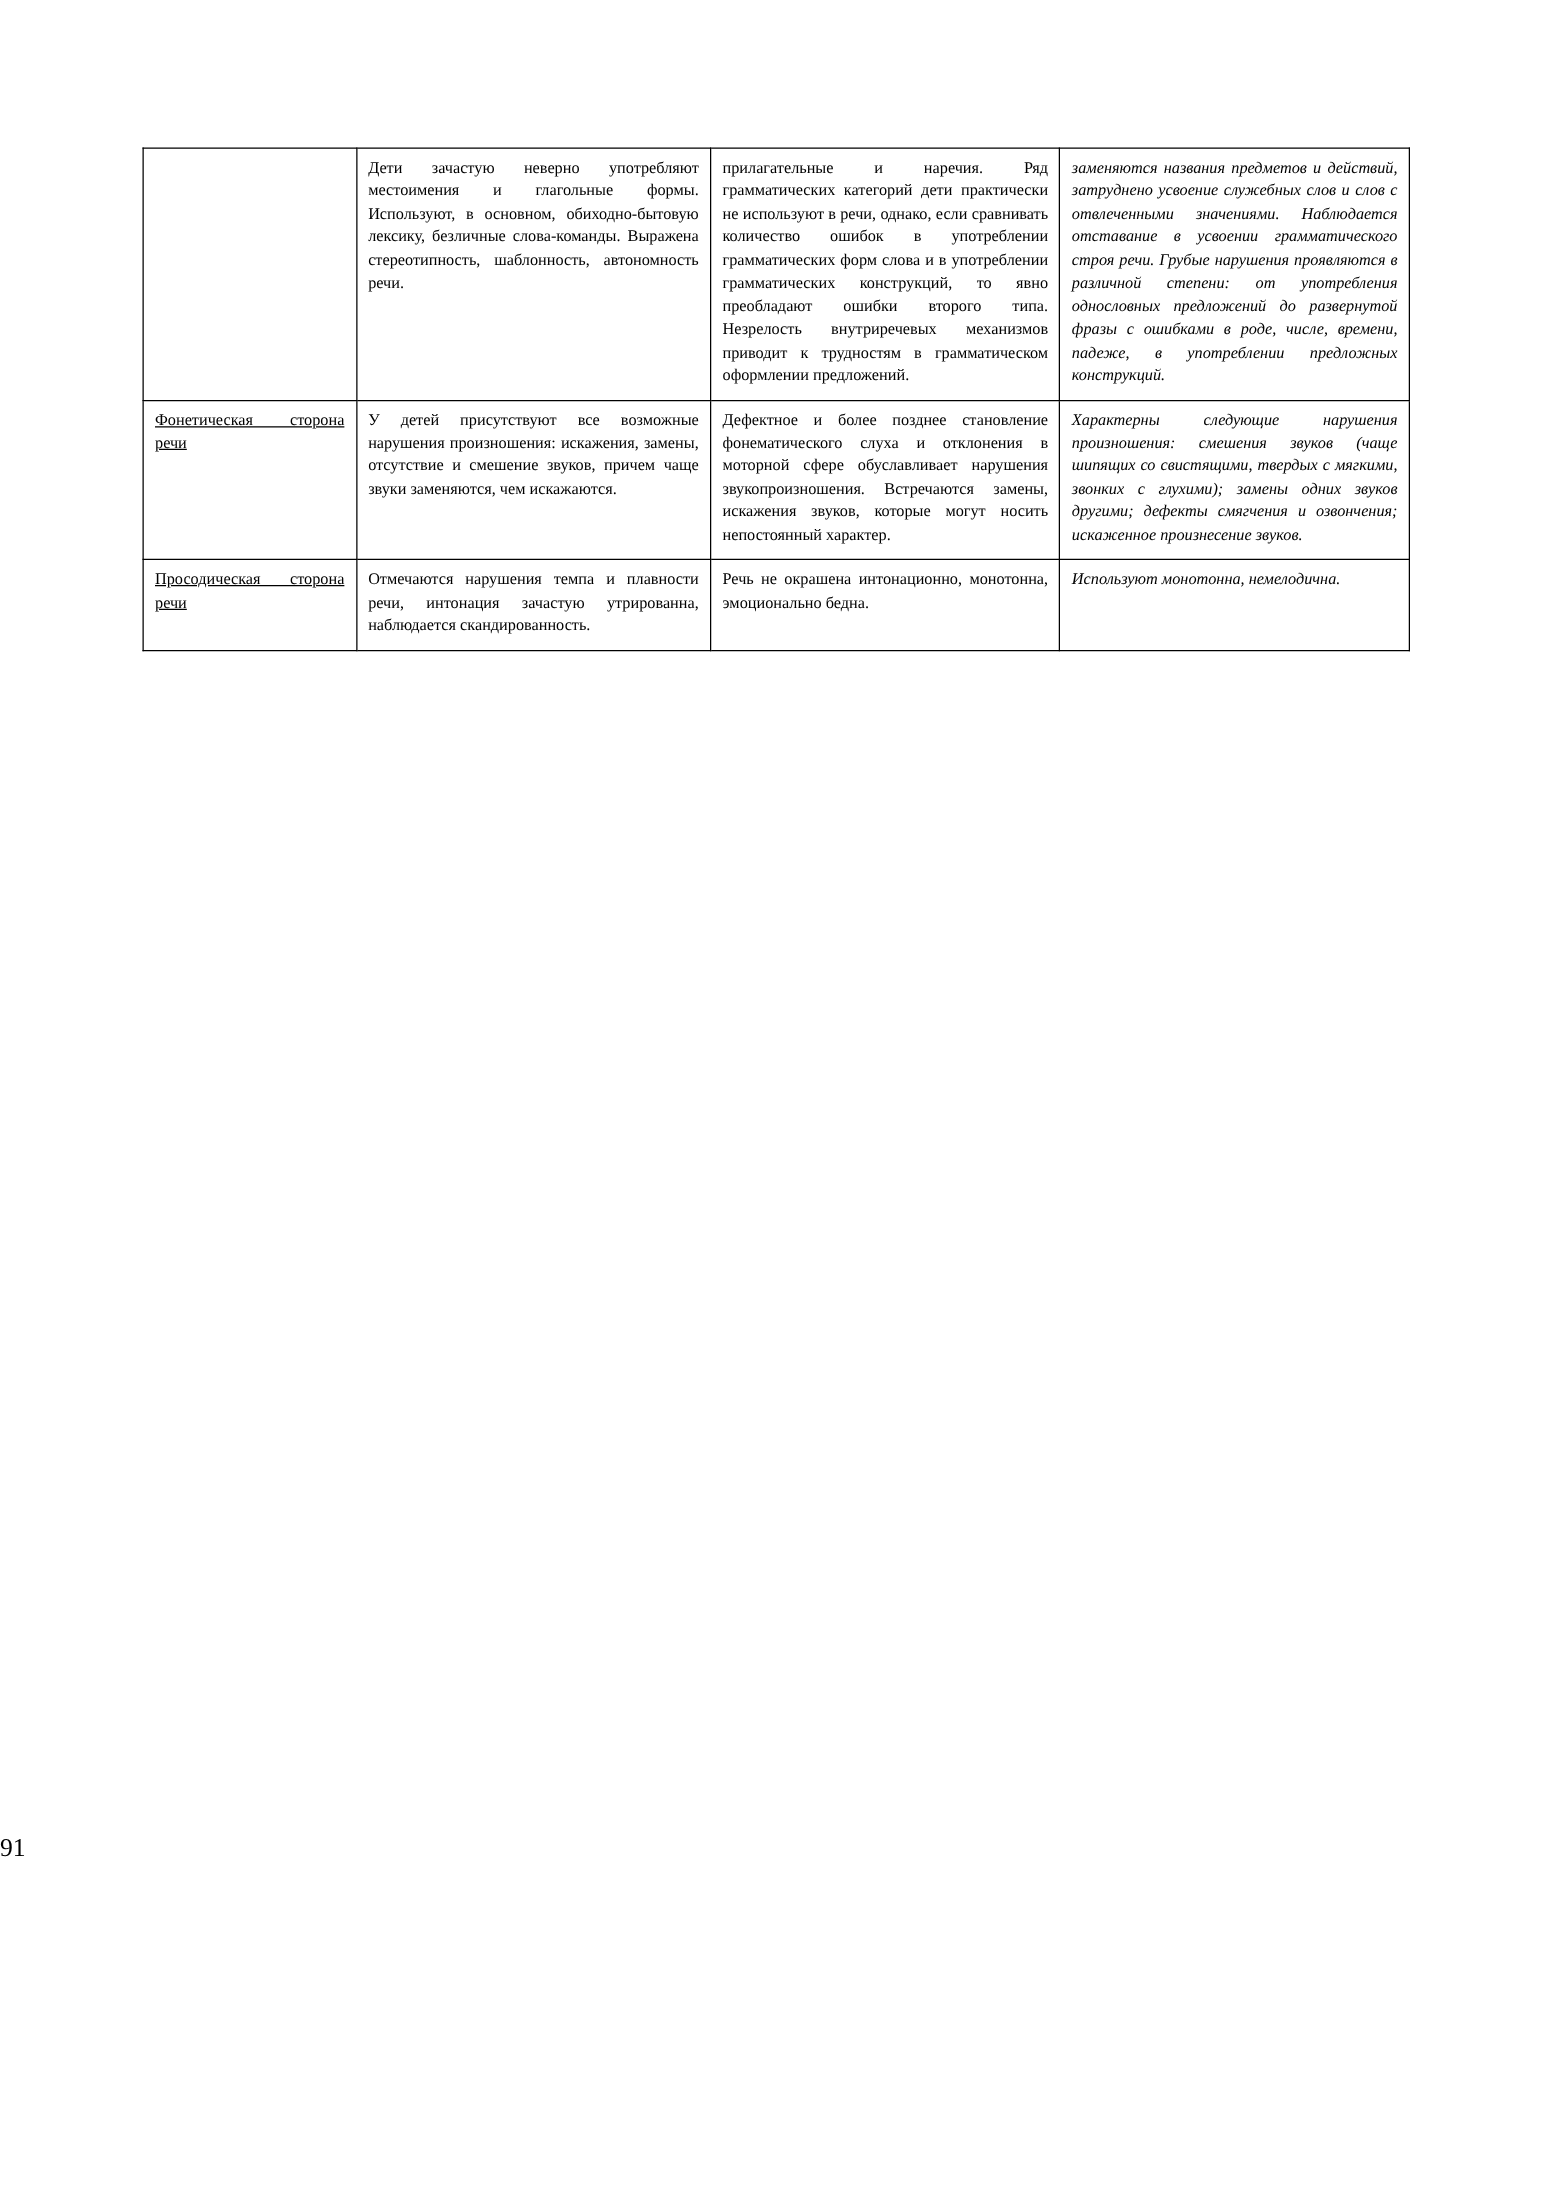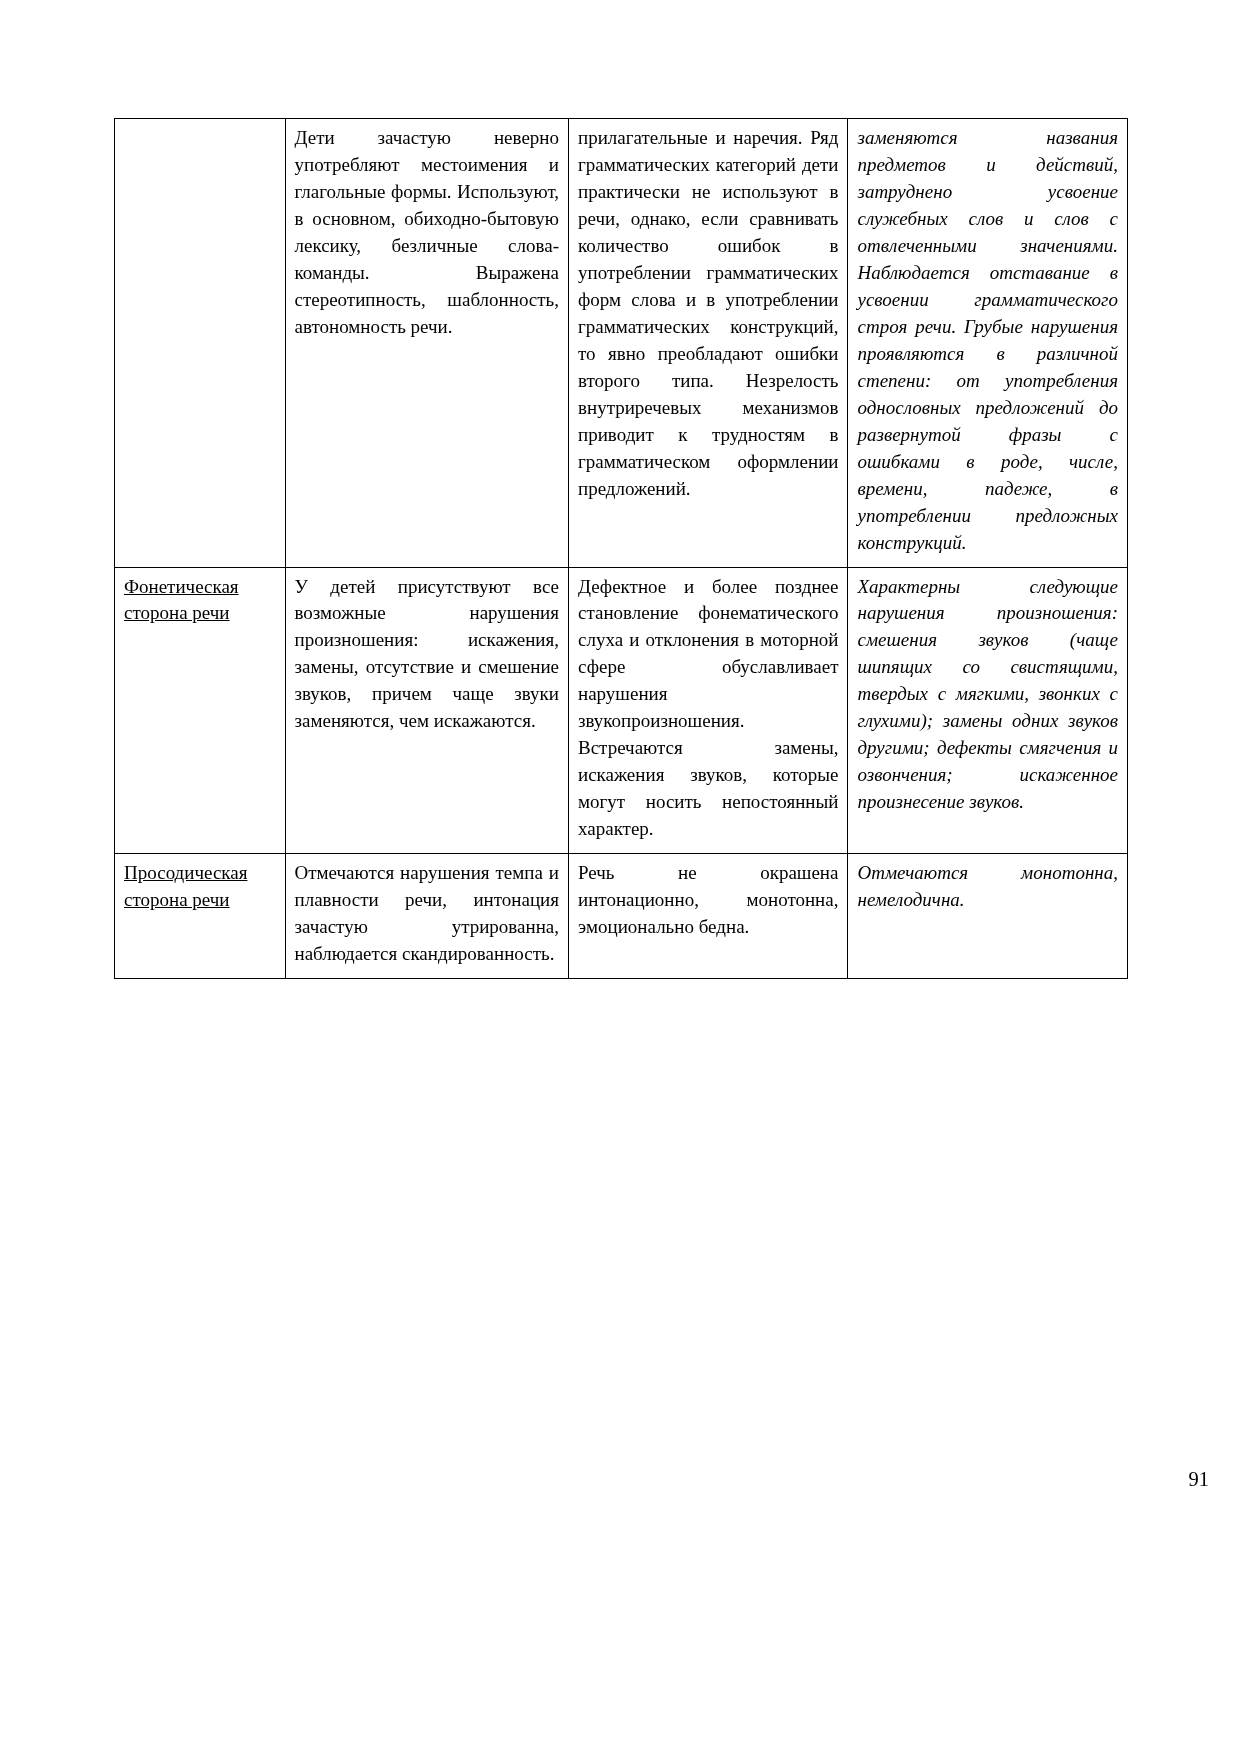--- a/index.html
+++ b/index.html
@@ -34,7 +34,7 @@
     border: 1px solid #000000;
     vertical-align: top;
     padding: 6px 9px 10px 9px;
-    font-size: 19px;
+    font-size: 13px;
     line-height: 1.42;
     text-align: justify;
     text-justify: inter-word;

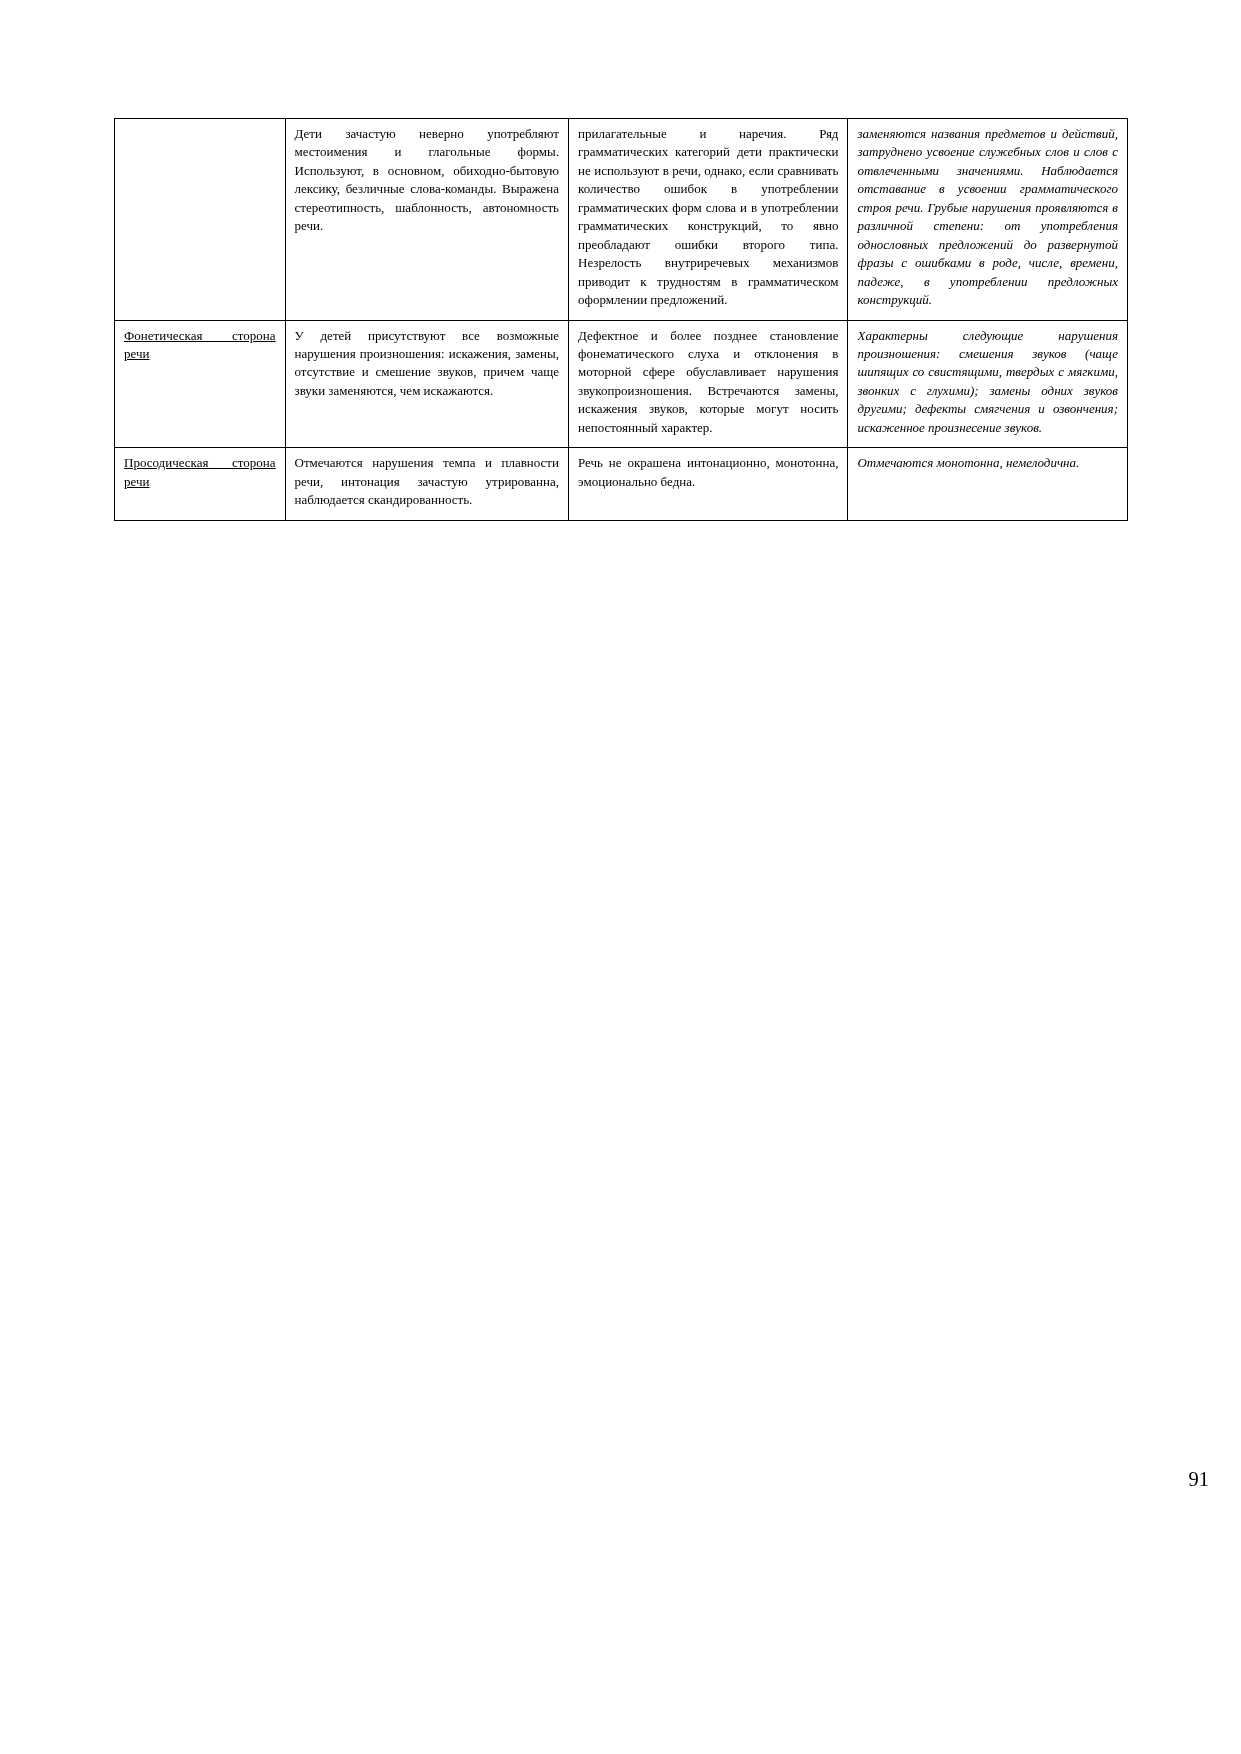--- a/index.html
+++ b/index.html
@@ -83,7 +83,7 @@
         <td class="col-label cell-label">Просодическая сторона речи</td>
         <td class="col-a cell-text">Отмечаются нарушения темпа и плавности речи, интонация зачастую утрированна, наблюдается скандированность.</td>
         <td class="col-b cell-text">Речь не окрашена интонационно, монотонна, эмоционально бедна.</td>
-        <td class="col-c cell-text">Отмечаются монотонна, немелодична.</td>
+        <td class="col-c cell-text">Используют монотонна, немелодична.</td>
       </tr>
     </tbody>
   </table>

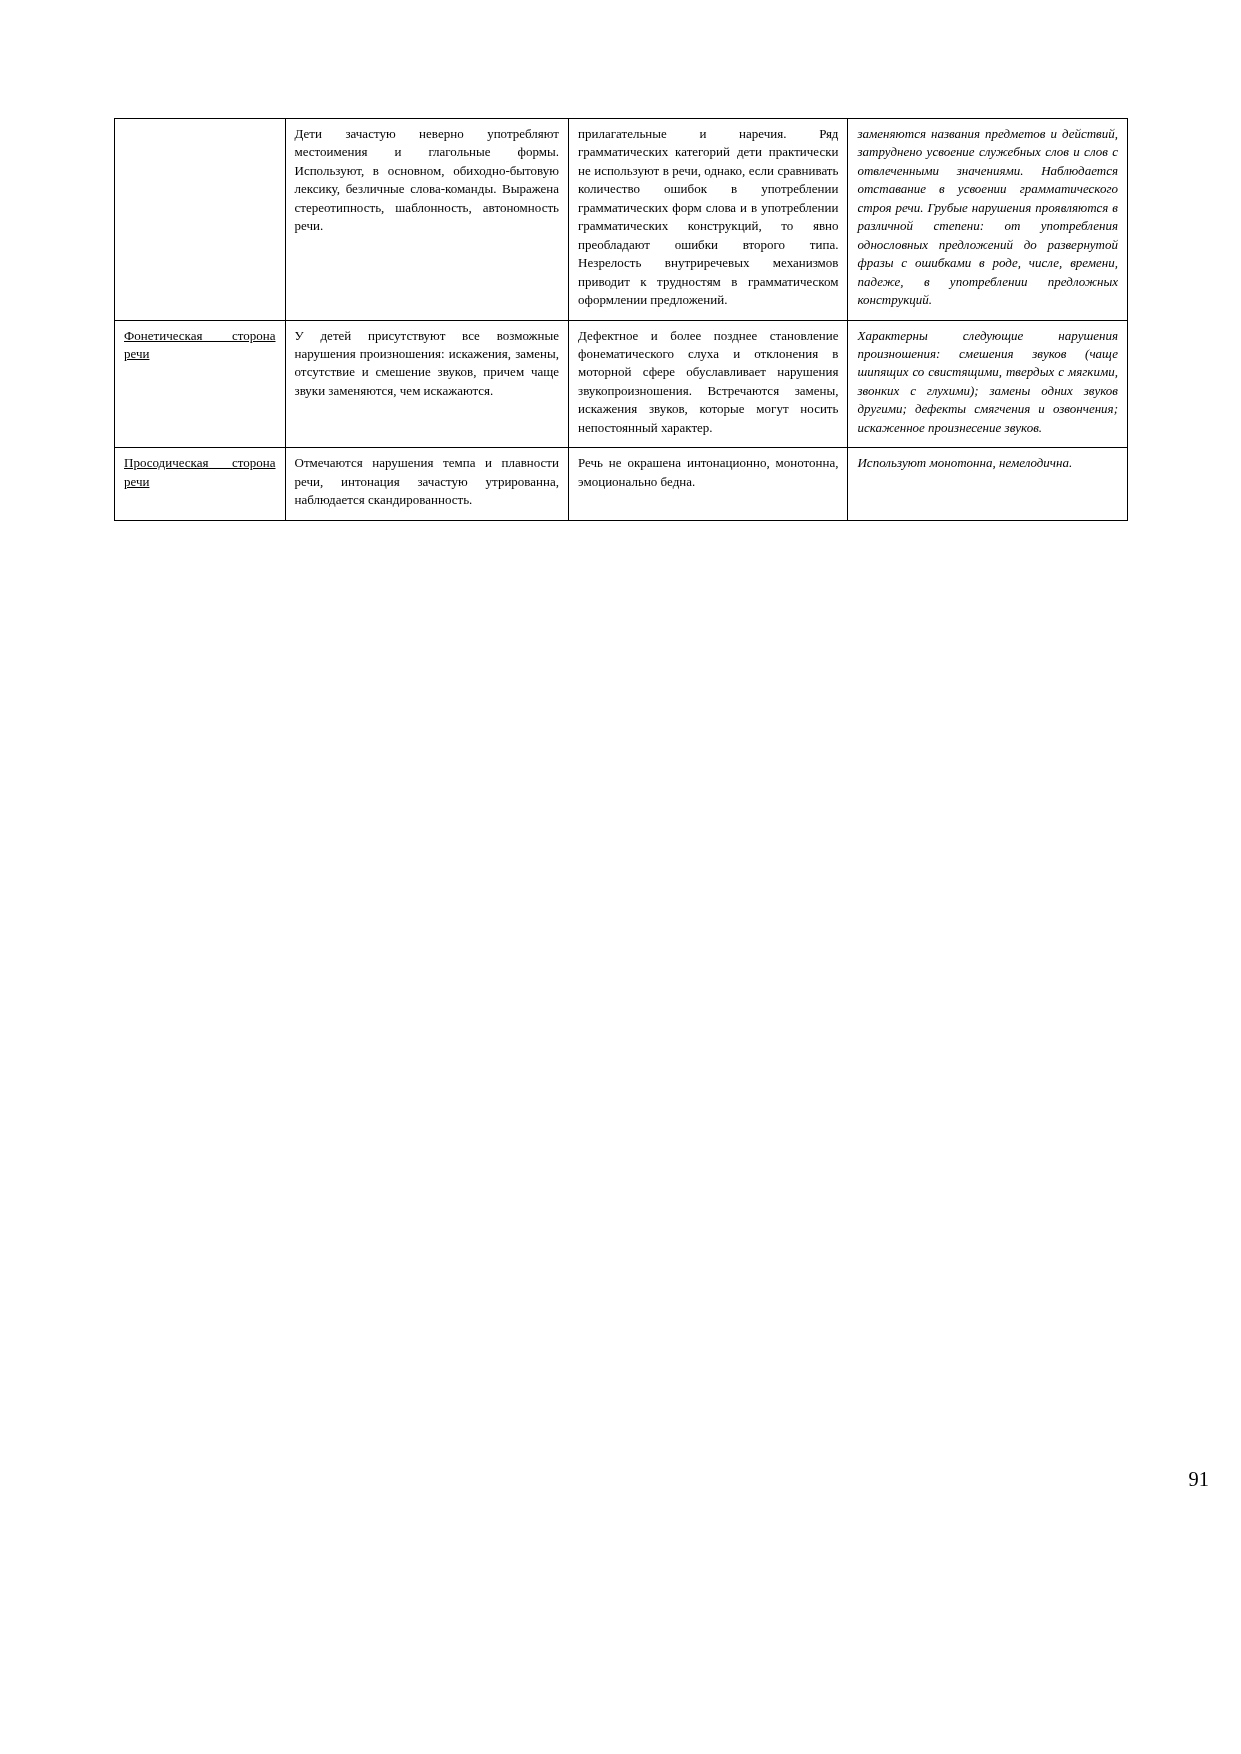--- a/index.html
+++ b/index.html
@@ -55,7 +55,7 @@
     left: 0;
     top: 1468px;
     width: 1209px;
-    text-align: right;
+    text-align: left;
     font-size: 20.5px;
     font-family: "Liberation Serif", serif;
   }

